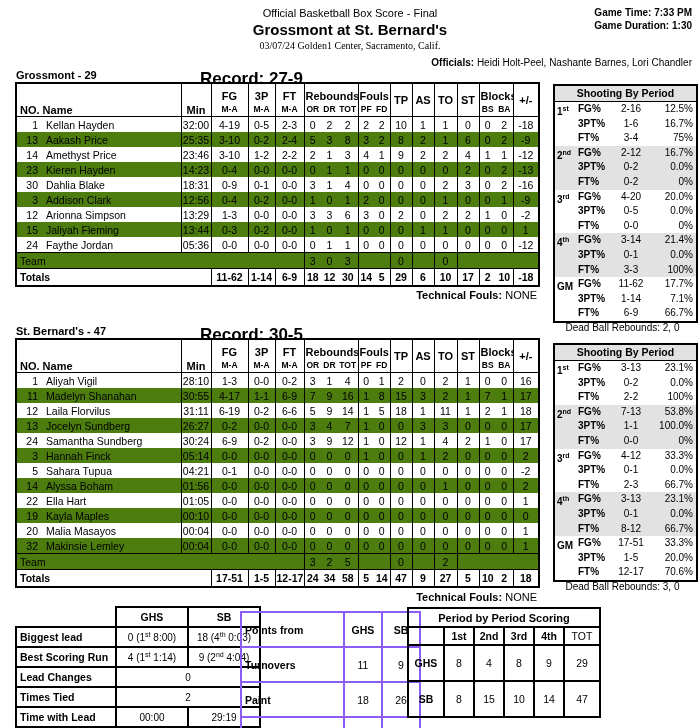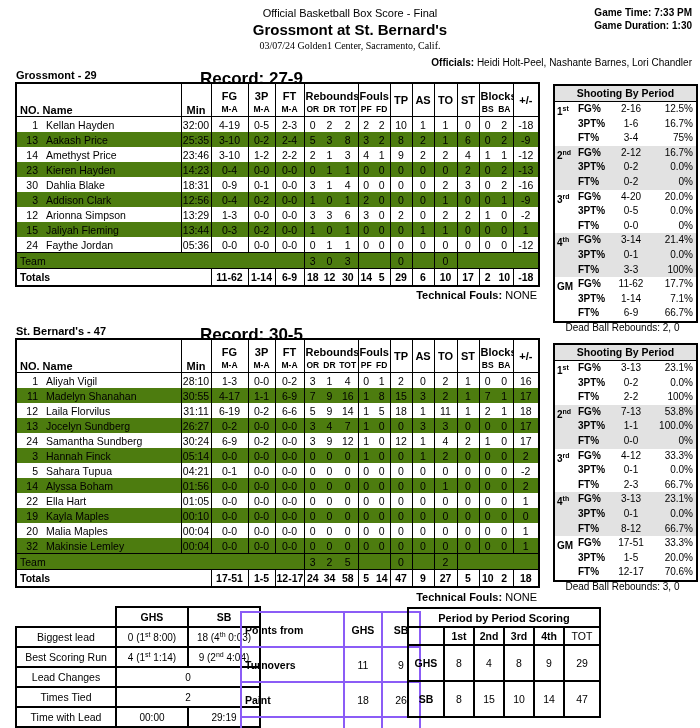--- a/index.html
+++ b/index.html
@@ -731,7 +731,7 @@
         </tr>
 
         <tr>
-          <td class="name-cell"><span class="pno">20</span><span>Malia Maples</span></td>
+          <td class="name-cell"><span class="pno">20</span><span>Malia Masayos</span></td>
           <td class="bl">00:04</td>
           <td class="bl">0-0</td>
           <td class="bl">0-0</td>

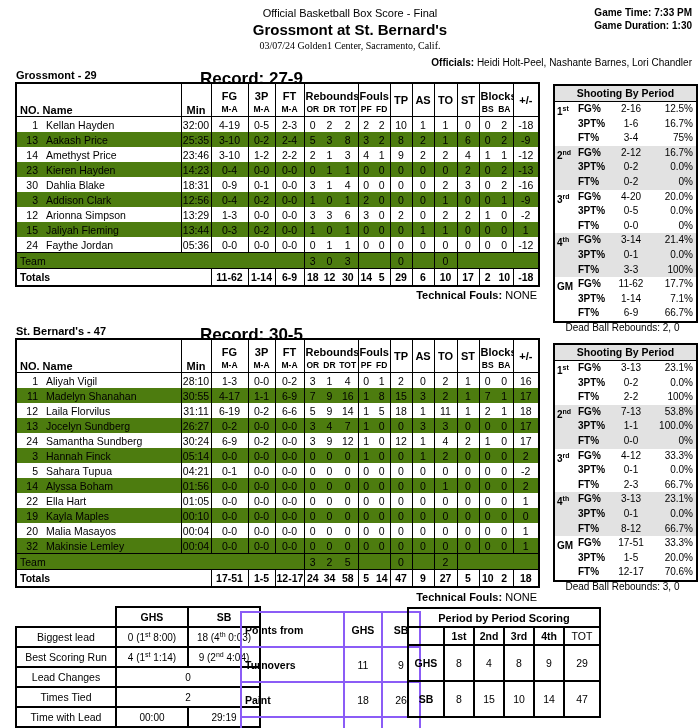--- a/index.html
+++ b/index.html
@@ -57,7 +57,7 @@
   .flow-table{position:absolute;left:15px;top:606px;border-collapse:collapse;font-size:10px;}
   .flow-table td,.flow-table th{border:2px solid #000;height:18px;padding:0 3px;text-align:center;}
   .flow-table .ghost{border:none;}
-  .flow-table .rl{font-weight:normal;font-size:10.5px;text-align:center;width:92px;}
+  .flow-table .rl{font-weight:bold;font-size:10.5px;text-align:left;width:92px;}
   .flow-table .v{width:64px;}
   .flow-table th{font-weight:bold;font-size:10.5px;}
   .flow-table sup{font-size:7px;}

